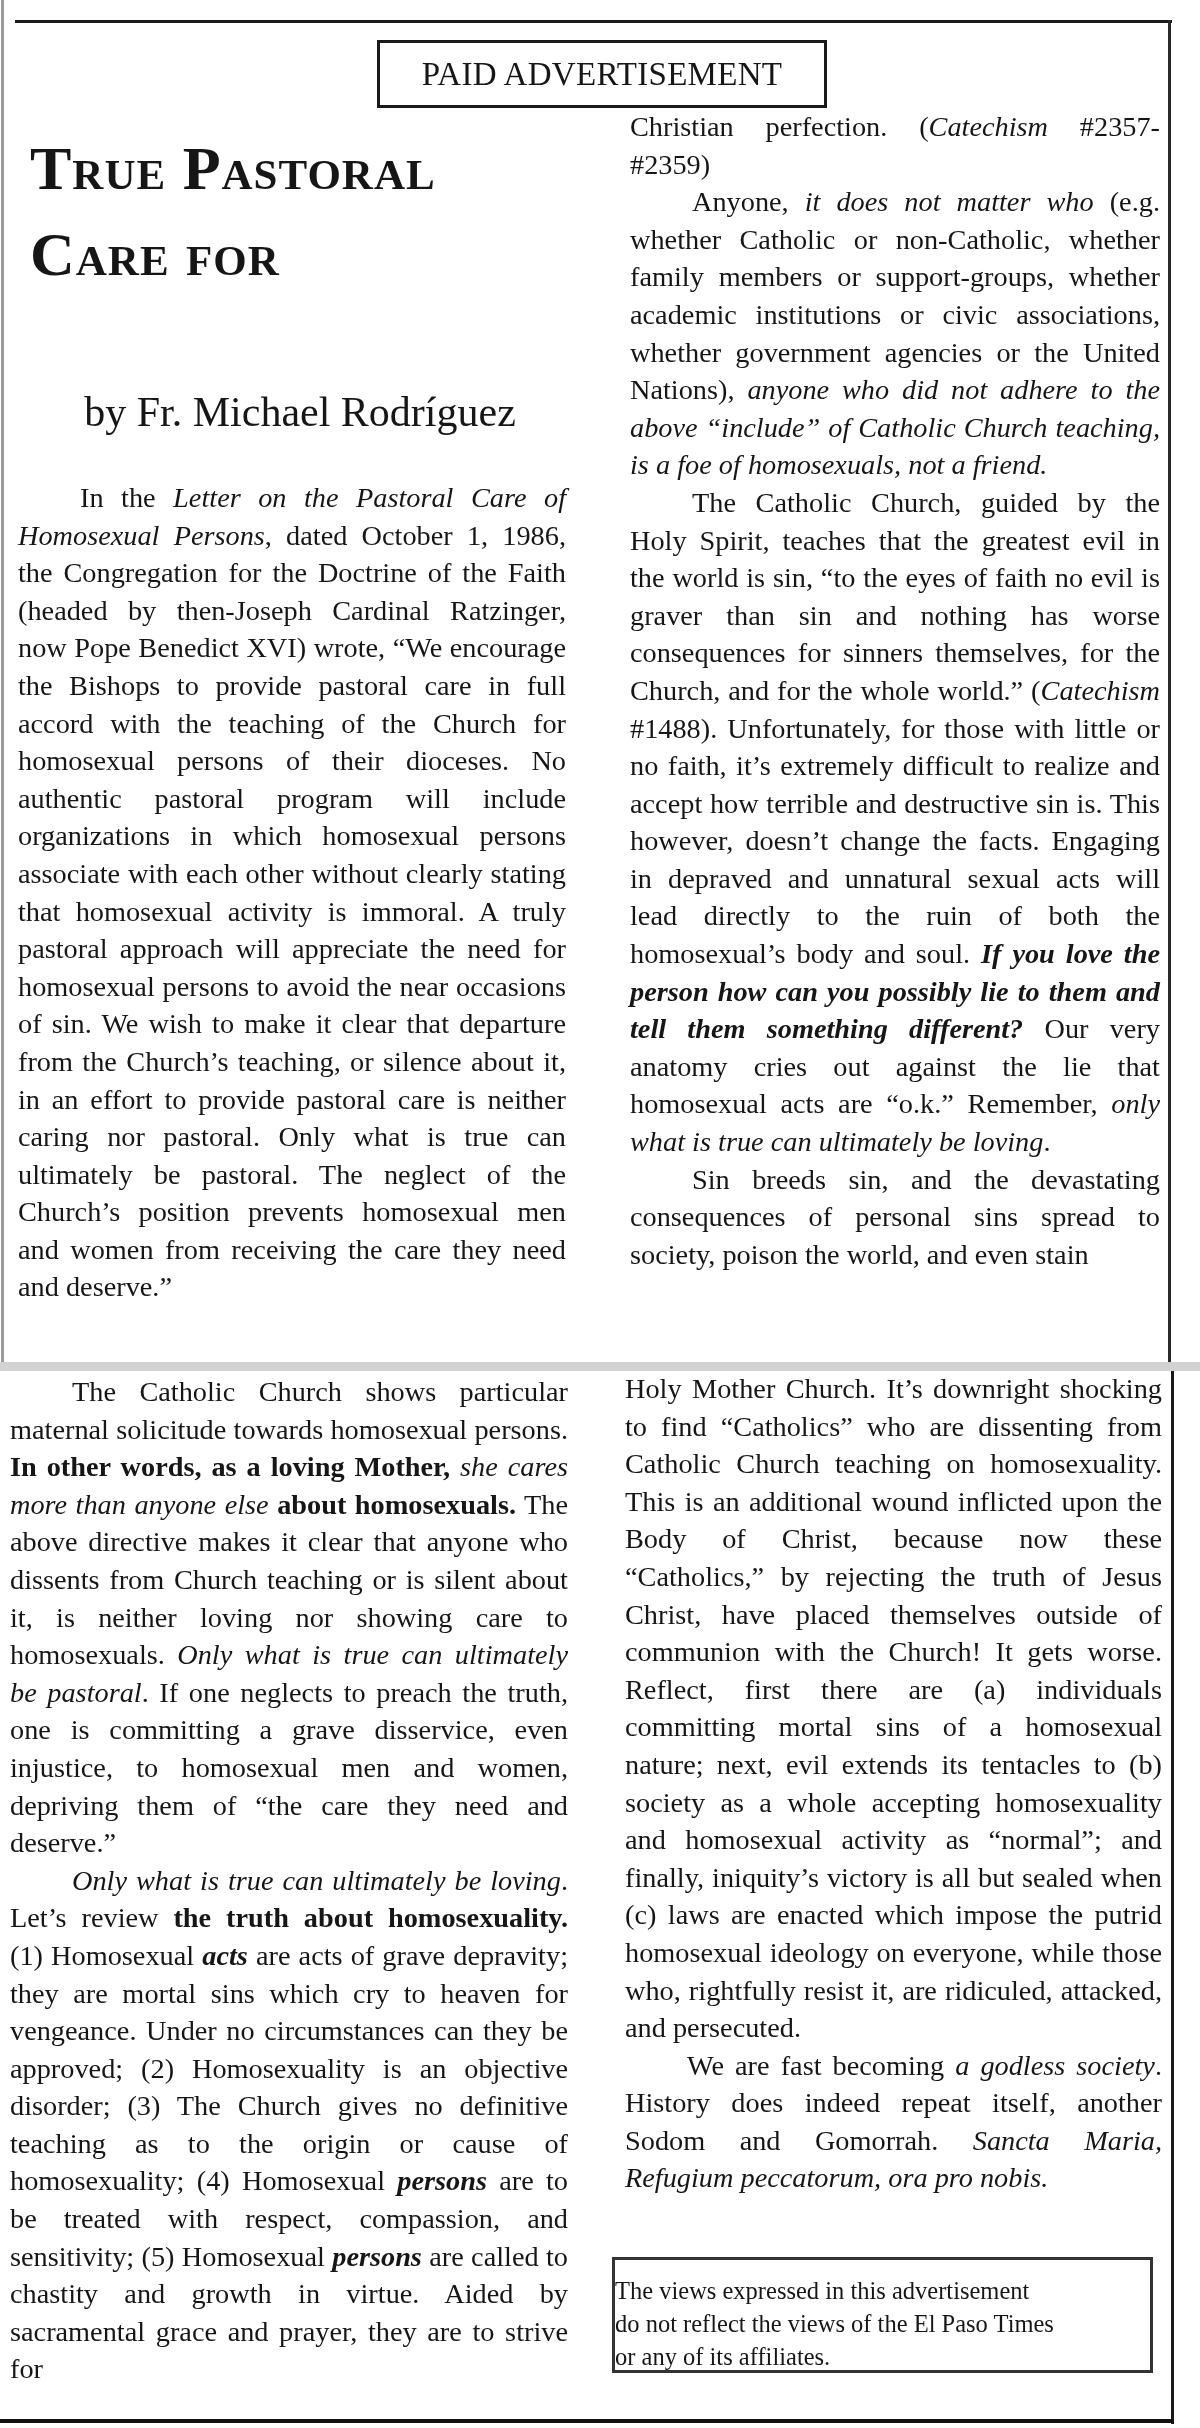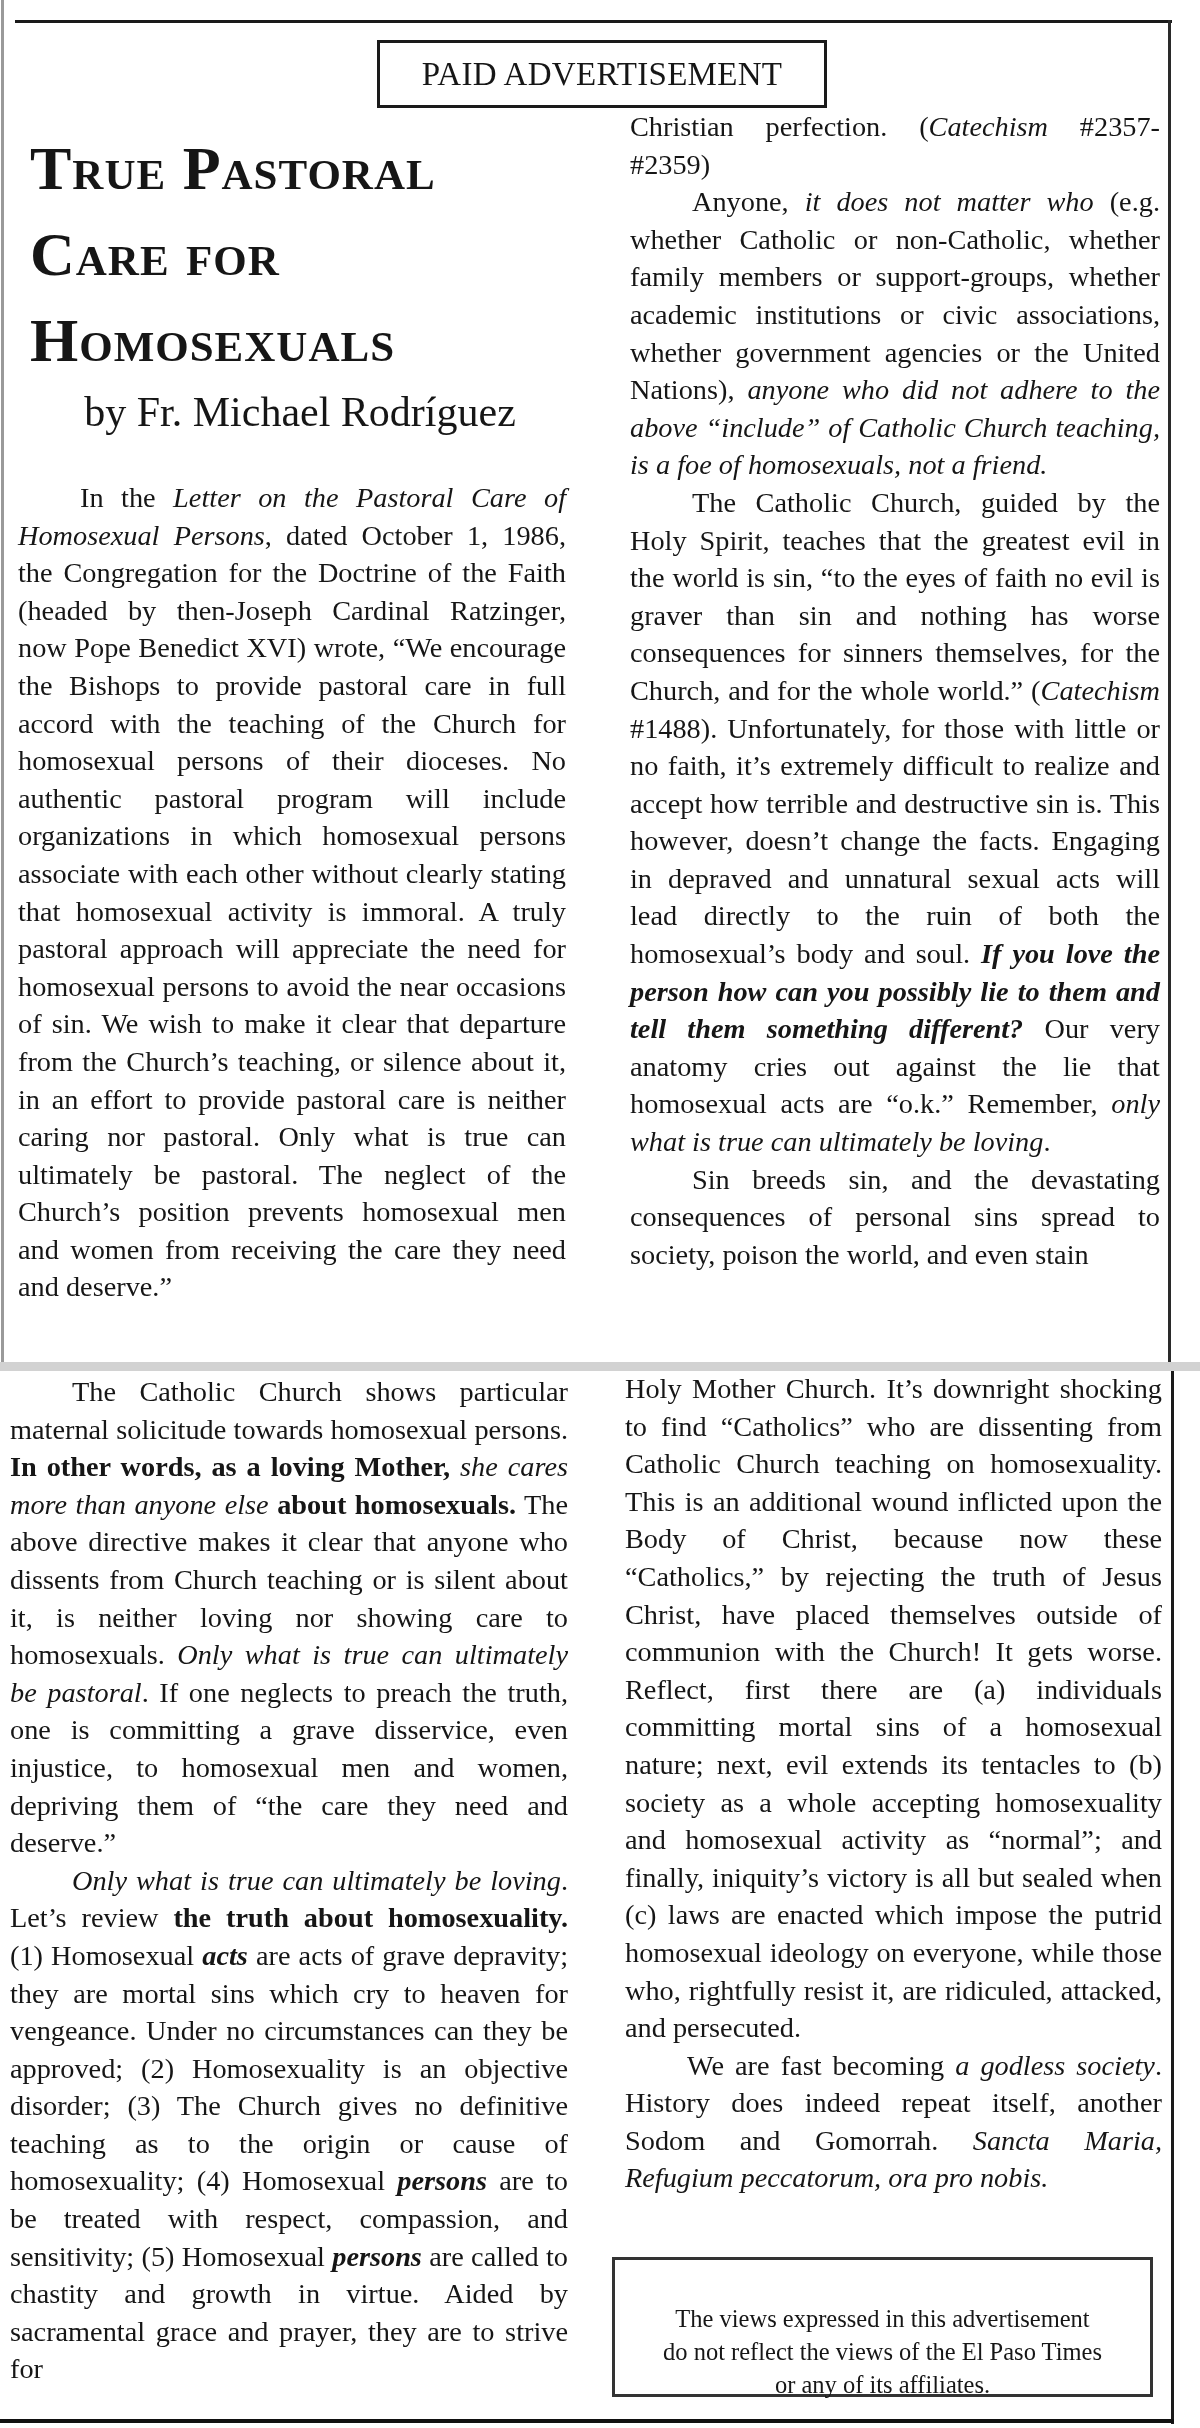--- a/index.html
+++ b/index.html
@@ -53,7 +53,6 @@
 <h1 class="title" style="margin:0;">
   <span class="line">True Pastoral</span>
   <span class="line">Care for</span>
-  <span class="line">Homosexuals</span>
 </h1>
 <div class="byline">by Fr. Michael Rodríguez</div>
 

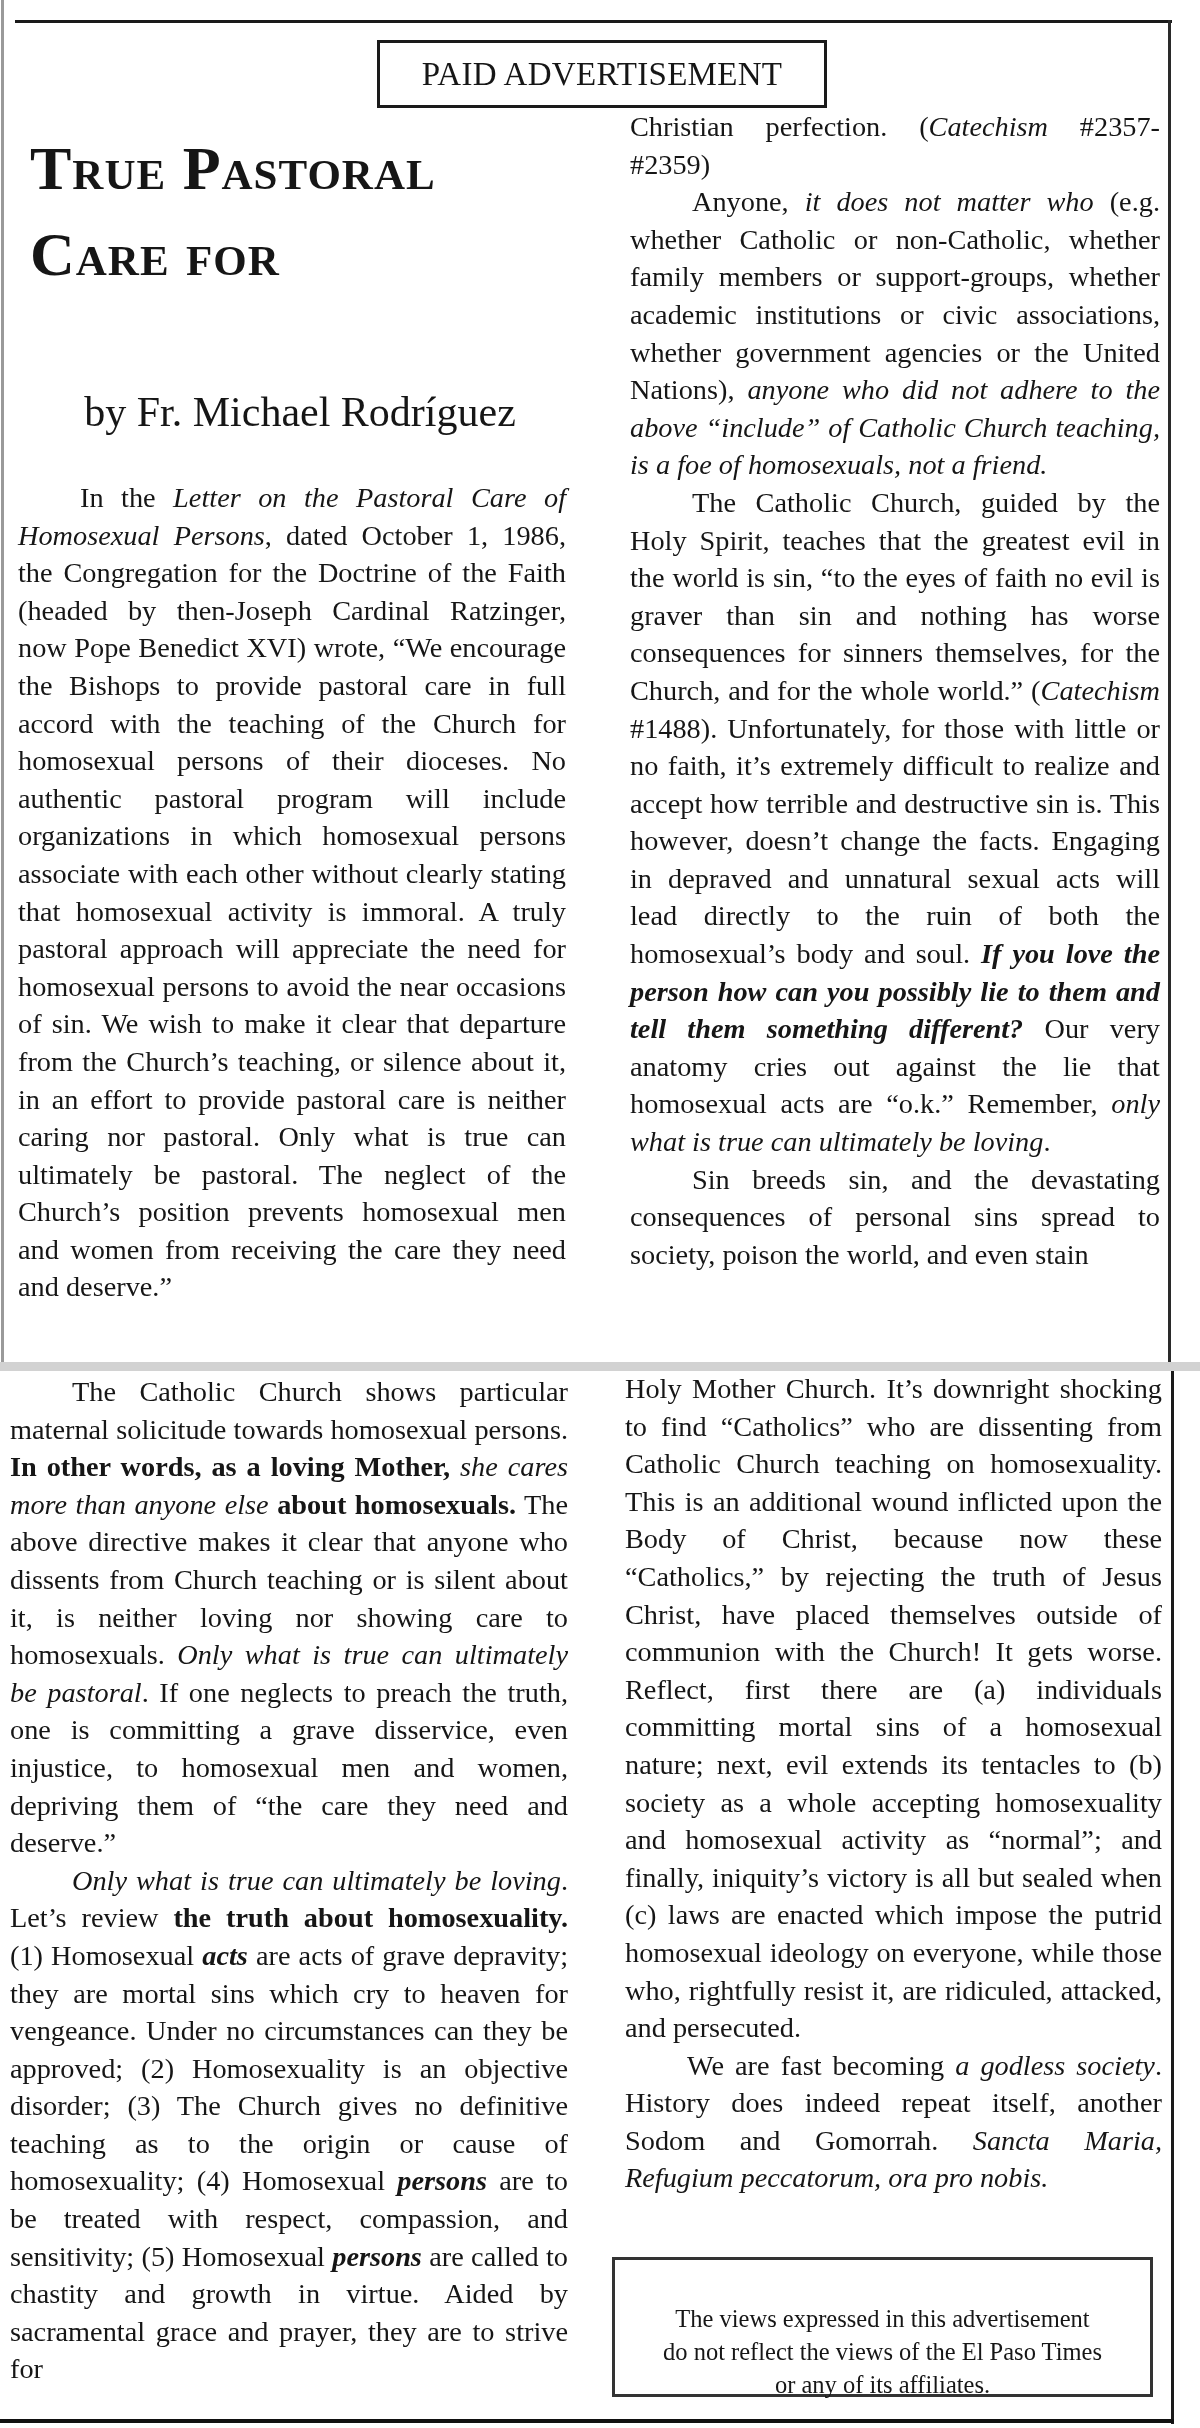--- a/index.html
+++ b/index.html
@@ -30,9 +30,9 @@
   .col-right-upper { left: 630px; top: 108px; width: 530px; }
   .col-right-lower { left: 625px; top: 1370px; width: 537px; }
 
-  .disclaimer { position: absolute; left: 612px; top: 2257px; width: 541px; height: 140px;
-                border: 3px solid #333; box-sizing: border-box; text-align: center;
-                font-size: 24.5px; line-height: 33px; padding-top: 42px; }
+  .disclaimer { position: absolute; left: 612px; top: 2257px; width: 541px; height: 116px;
+                border: 3px solid #333; box-sizing: border-box; 
+                font-size: 24.5px; line-height: 33px; padding-top: 14px; }
   i, em { font-style: italic; }
   b { font-weight: bold; }
 </style>

